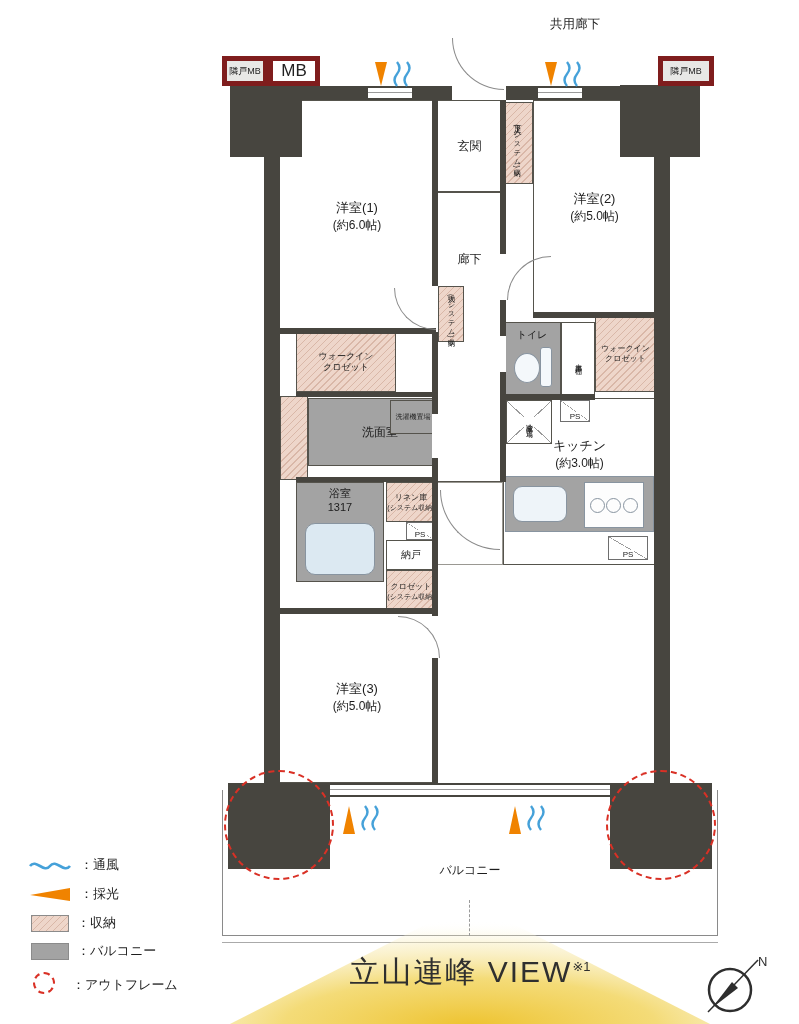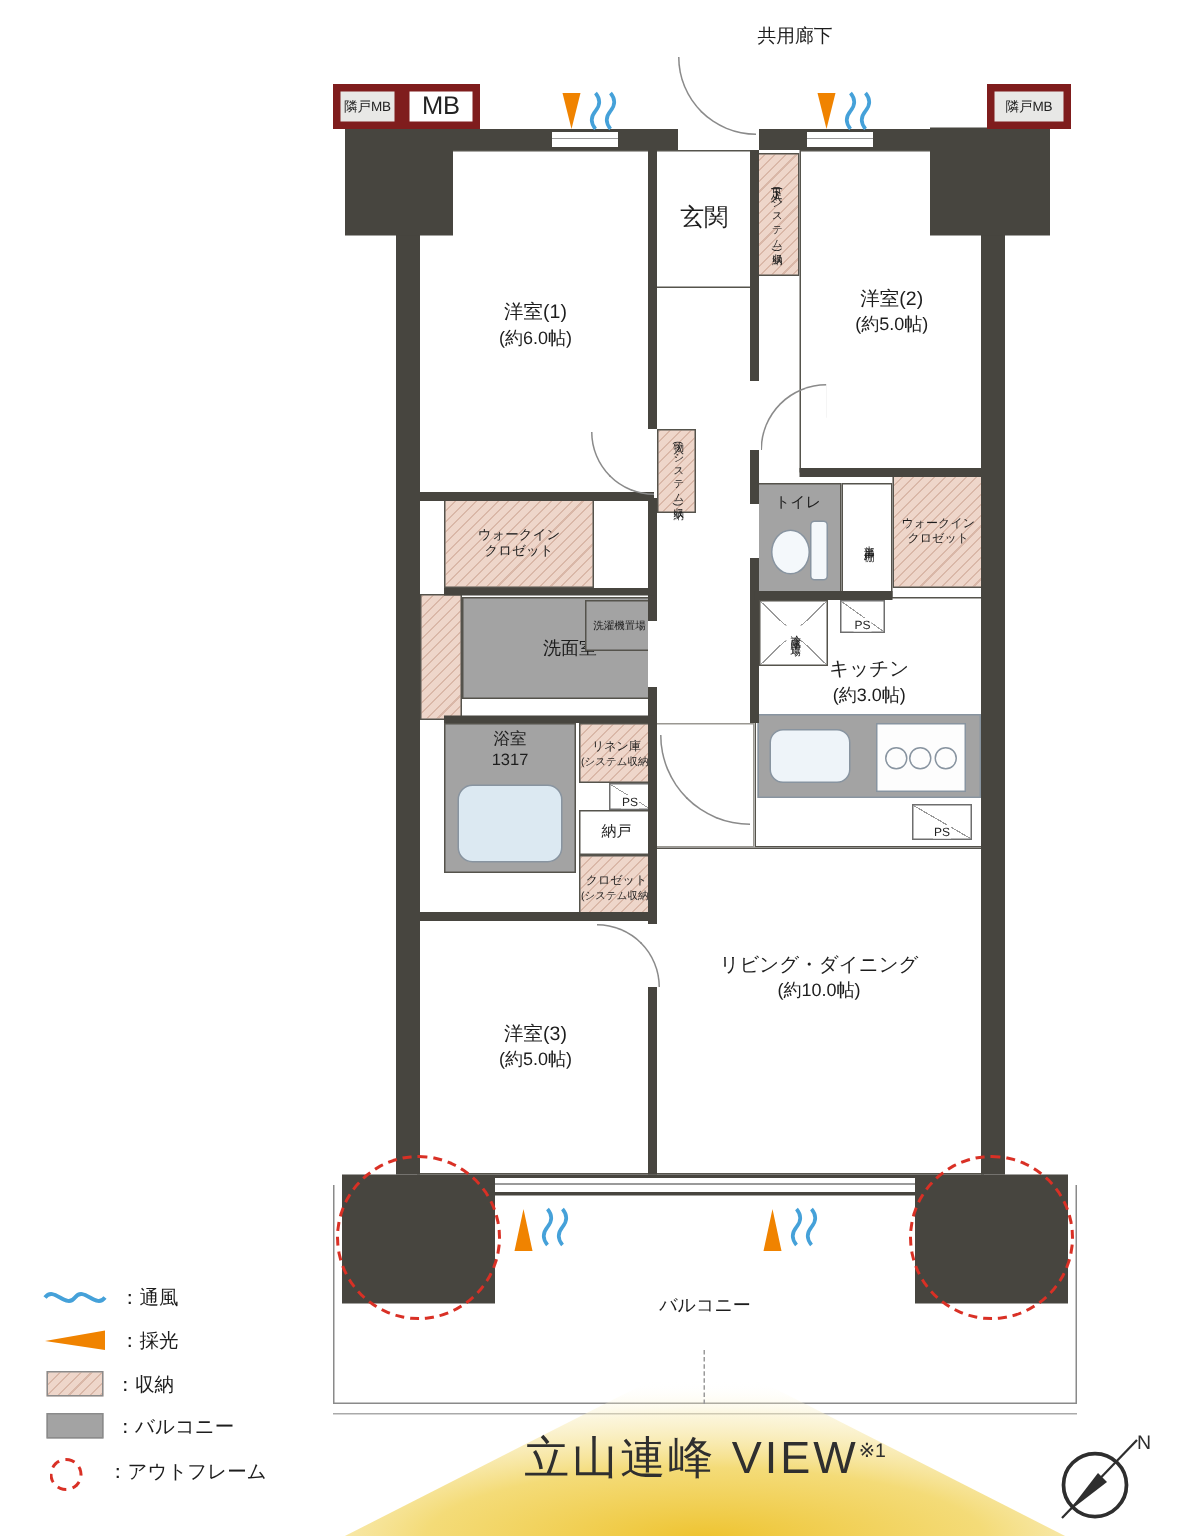--- a/index.html
+++ b/index.html
@@ -248,7 +248,7 @@
   <div class="outframe" style="left:224px;top:770px;width:110px;height:110px;"></div>
   <div class="outframe" style="left:606px;top:770px;width:110px;height:110px;"></div>
 
-  <div class="caption" style="left:460px;top:16px;width:140px;text-align:center;font-size:12.5px;">共用廊下</div>
+  <div class="caption" style="left:460px;top:16px;width:140px;text-align:right;font-size:12.5px;">共用廊下</div>
   <div class="mbbox" style="left:222px;top:56px;width:46px;height:30px;background:#e8e8e6;font-size:9px;">隣戸MB</div>
   <div class="mbbox" style="left:268px;top:56px;width:52px;height:30px;background:#fff;font-size:17px;">MB</div>
   <div class="mbbox" style="left:658px;top:56px;width:56px;height:30px;background:#e8e8e6;font-size:9px;">隣戸MB</div>

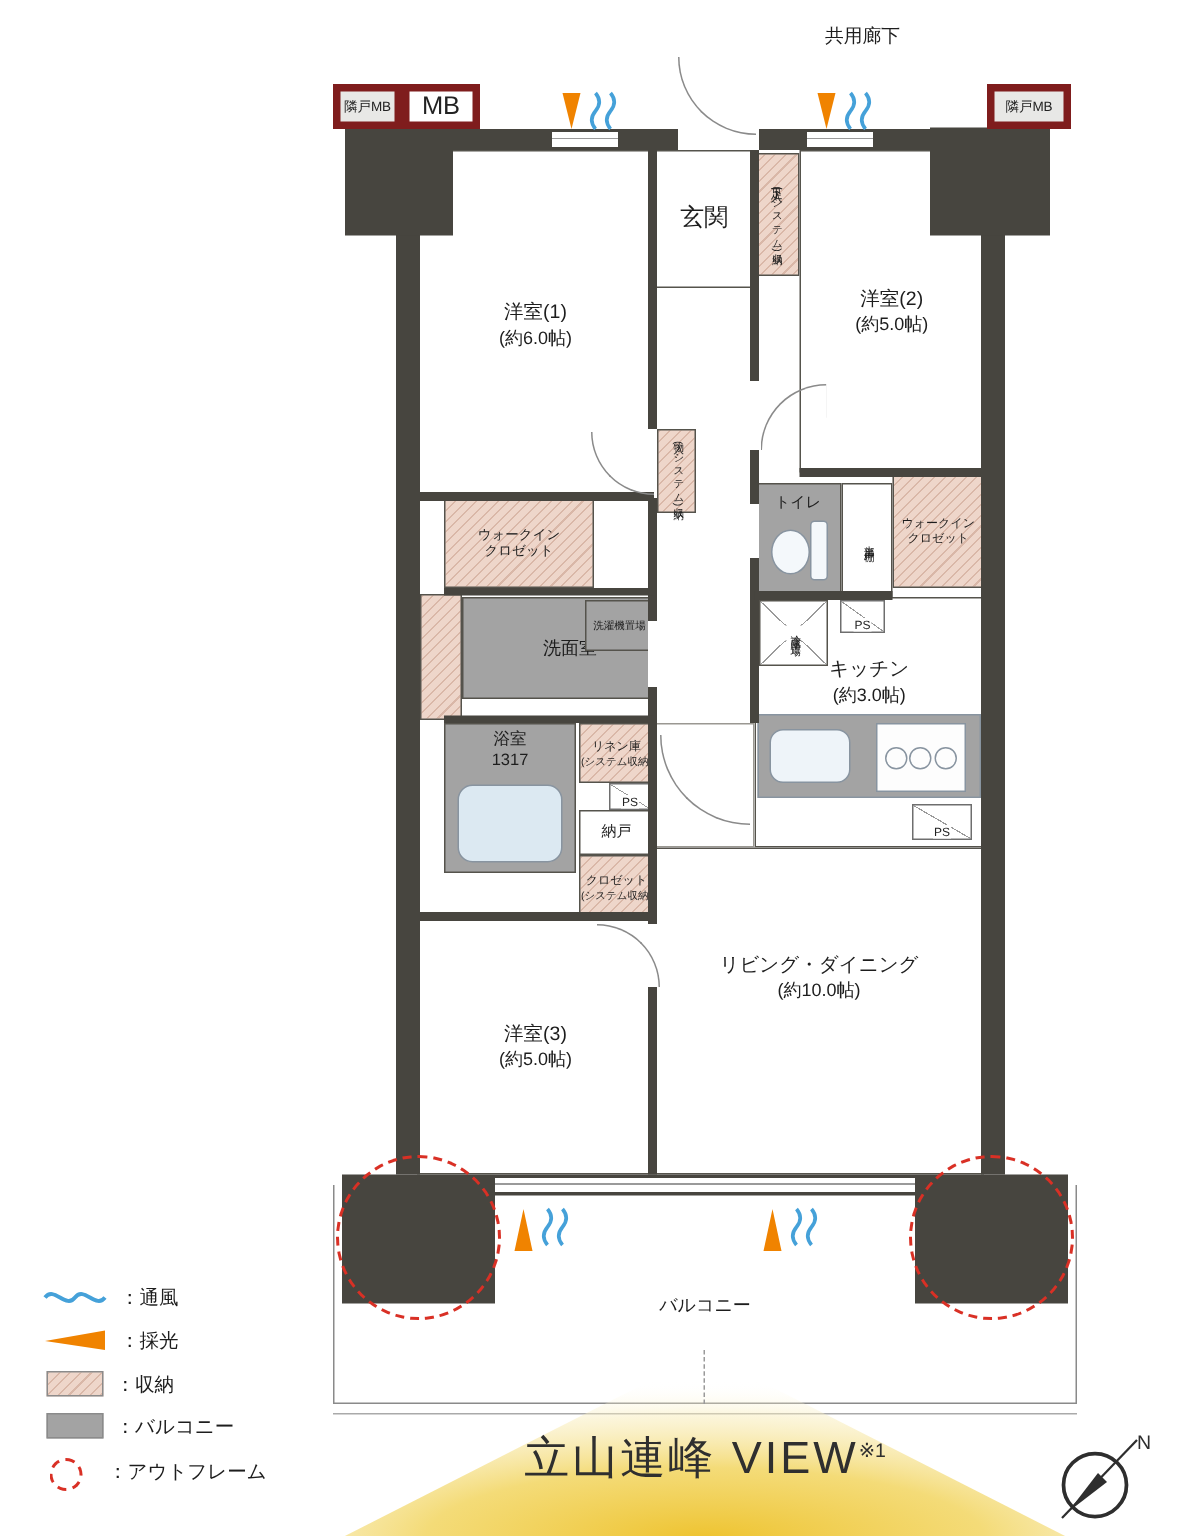--- a/index.html
+++ b/index.html
@@ -56,7 +56,7 @@
   </div>
 
   <div class="room" style="left:436px;top:100px;width:67px;height:92px;">
-    <div class="rlabel" style="font-size:16px;">玄関</div>
+    <div class="rlabel" style="font-size:12px;">玄関</div>
   </div>
 
   <div class="room pink" style="left:501px;top:102px;width:32px;height:82px;">

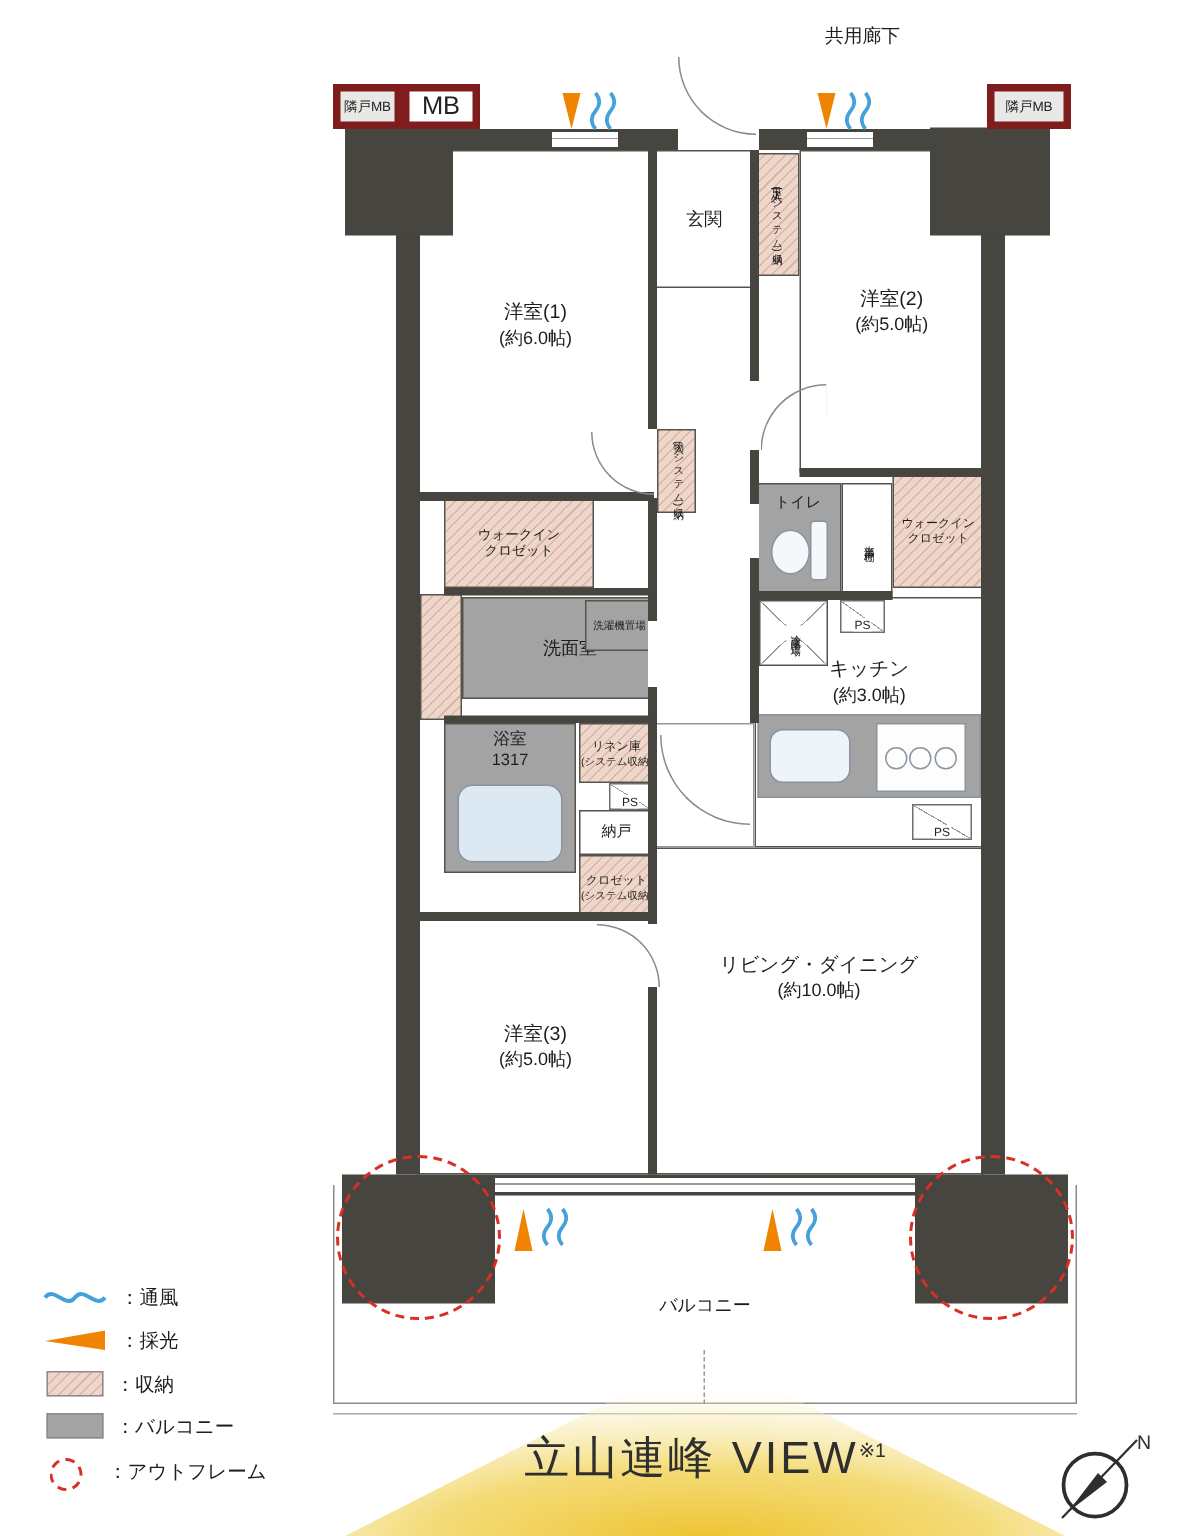--- a/index.html
+++ b/index.html
@@ -73,6 +73,9 @@
     </div>
   </div>
 
+  <div class="room top" style="left:436px;top:192px;width:67px;height:290px;padding-top:58px;">
+    <div class="rlabel" style="font-size:12px;">廊下</div>
+  </div>
 
   <div class="room pink" style="left:438px;top:286px;width:26px;height:56px;">
     <div class="vtext note">

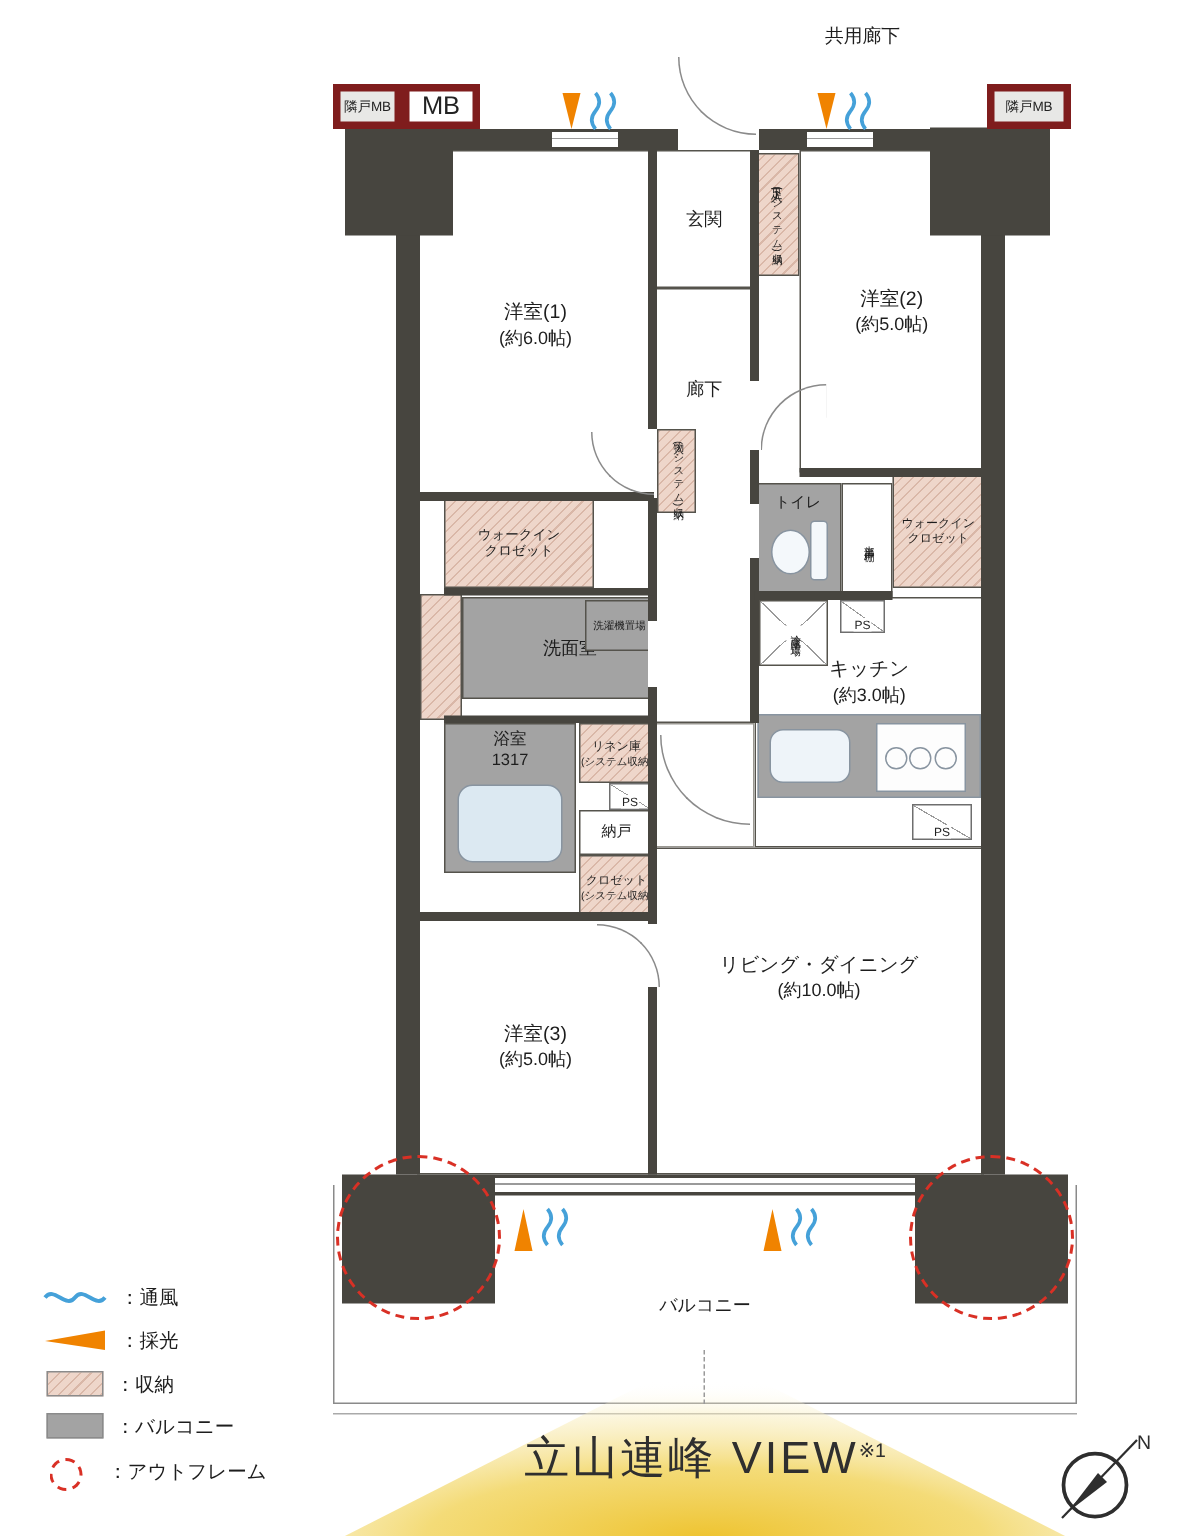--- a/index.html
+++ b/index.html
@@ -173,12 +173,6 @@
 
   <div class="room" style="left:436px;top:482px;width:67px;height:83px;border-color:#9a9892;"></div>
 
-  <div class="room top" style="left:436px;top:565px;width:220px;height:218px;padding-top:68px;">
-    <div class="rlabel">
-      <span>リビング・ダイニング</span>
-      <span class="size">(約10.0帖)</span>
-    </div>
-  </div>
 
   <div class="room" style="left:278px;top:612px;width:158px;height:171px;">
     <div class="rlabel">

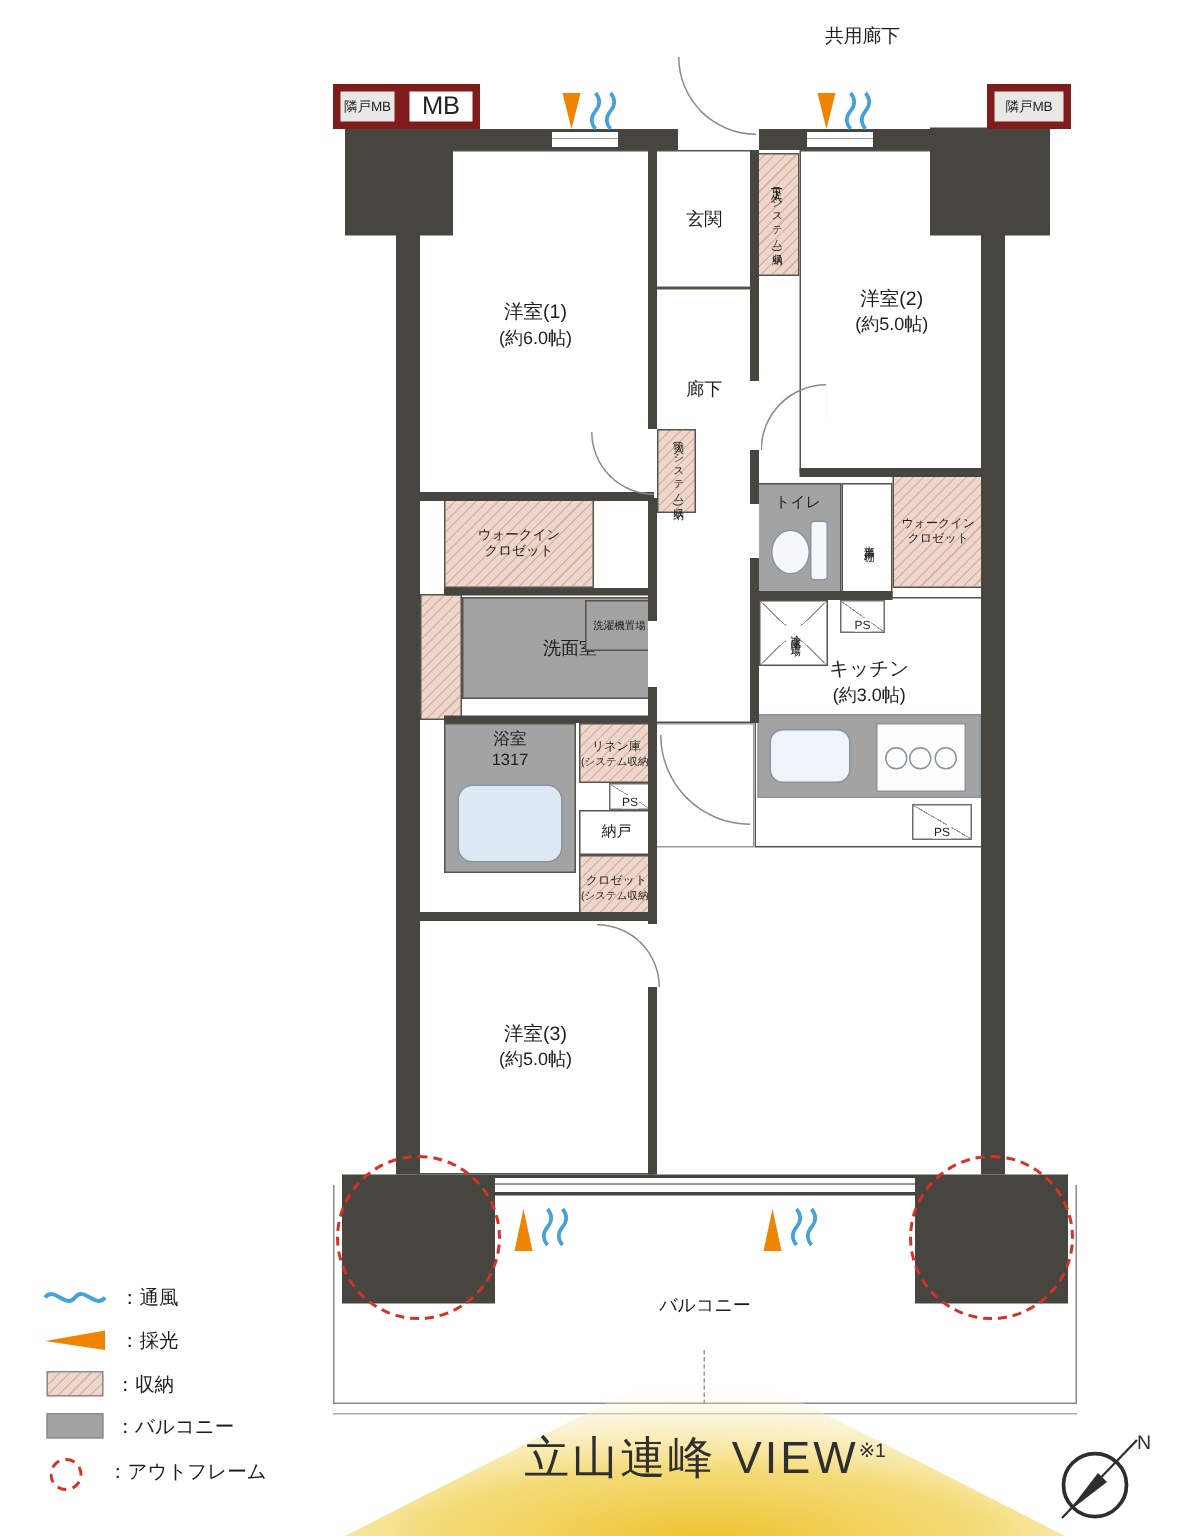--- a/index.html
+++ b/index.html
@@ -32,7 +32,7 @@
   .mbbox{position:absolute;border:5px solid #7f1d1d;box-sizing:border-box;display:flex;align-items:center;justify-content:center;color:#222;}
   .outframe{position:absolute;border:2.5px dashed #d93025;border-radius:50%;box-sizing:border-box;}
   .caption{position:absolute;color:#1d1d1d;}
-  .legend-row{position:absolute;display:flex;align-items:flex-start;gap:8px;color:#1d1d1d;font-size:13px;}
+  .legend-row{position:absolute;display:flex;align-items:flex-end;gap:8px;color:#1d1d1d;font-size:13px;}
   .legend-swatch{width:38px;height:17px;border:1px solid #8b8b8b;box-sizing:border-box;}
   .balcony{position:absolute;border:1.5px solid #8a8a8a;border-top:none;box-sizing:border-box;}
   .viewtext{position:absolute;text-align:center;color:#2f2f2f;font-size:30px;font-weight:500;letter-spacing:2px;}

